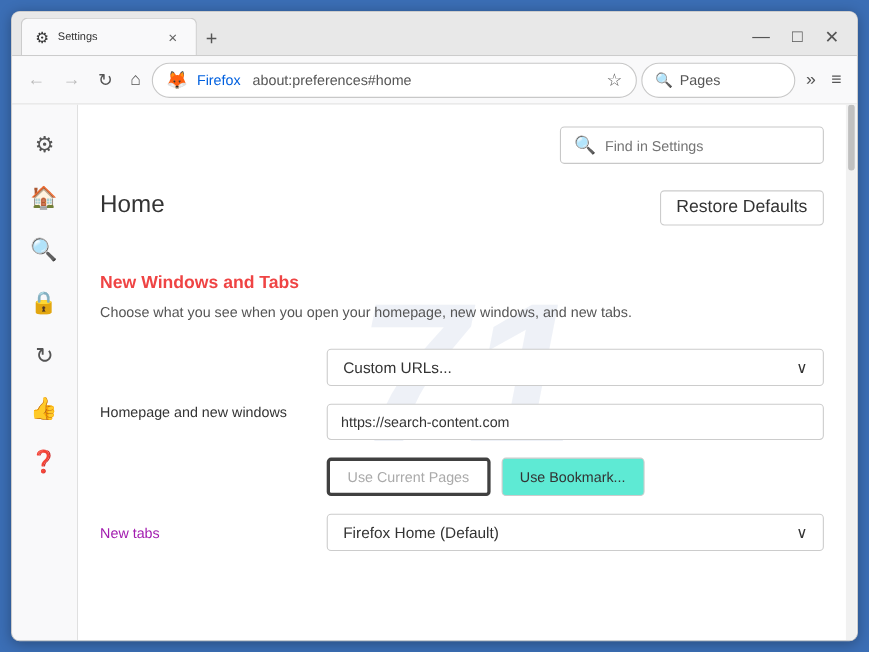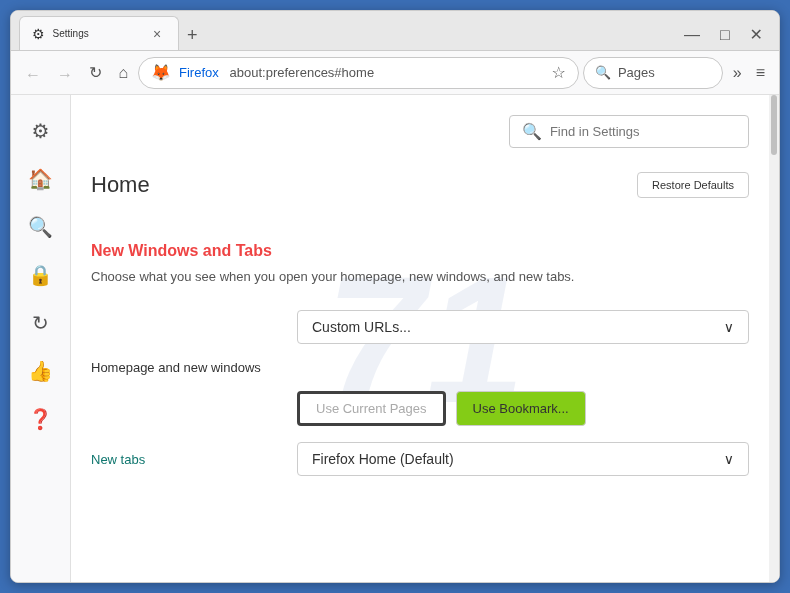--- a/index.html
+++ b/index.html
@@ -284,7 +284,7 @@
       border: 1px solid #ccc;
       border-radius: 4px;
       padding: 6px 14px;
-      font-size: 11px;
+      font-size: 16px;
       cursor: pointer;
       color: #333;
     }

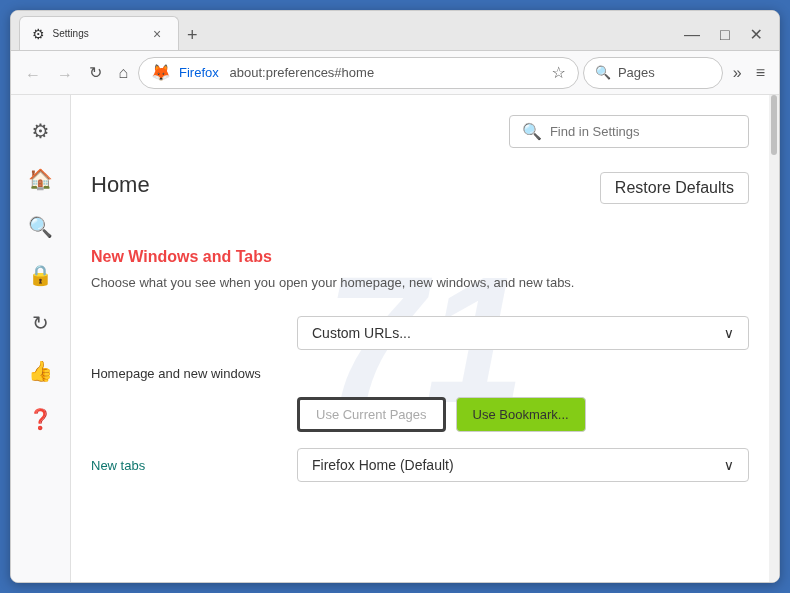--- a/index.html
+++ b/index.html
@@ -464,6 +464,9 @@
 
           <div class="settings-row">
             <div class="settings-label">Homepage and new windows</div>
+            <div class="settings-control">
+              <input class="url-input" type="text" value="https://search-content.com" style="">
+            </div>
           </div>
 
           <div class="settings-row">

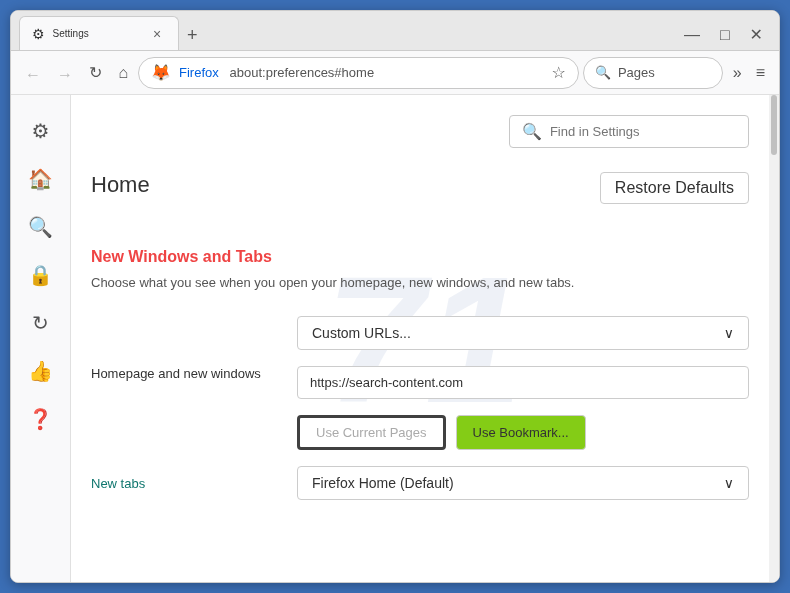--- a/index.html
+++ b/index.html
@@ -355,7 +355,7 @@
       cursor: pointer;
     }
     .use-bookmark-btn {
-      background: #84cc16;
+      background: #5eead4;
       border: 1px solid #ccc;
       border-radius: 4px;
       padding: 7px 16px;

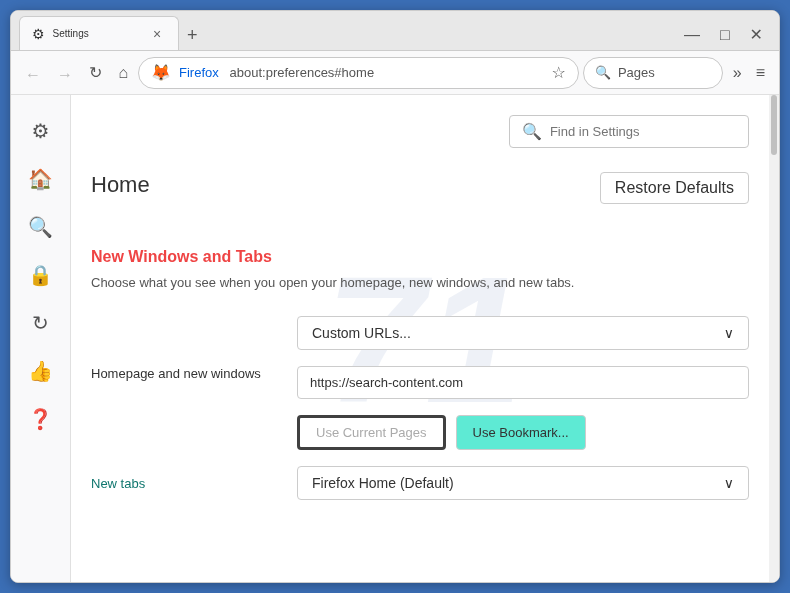--- a/index.html
+++ b/index.html
@@ -371,7 +371,7 @@
     .new-tabs-label {
       min-width: 190px;
       font-size: 13px;
-      color: #0f766e;
+      color: #a21caf;
     }
   </style>
 </head>

